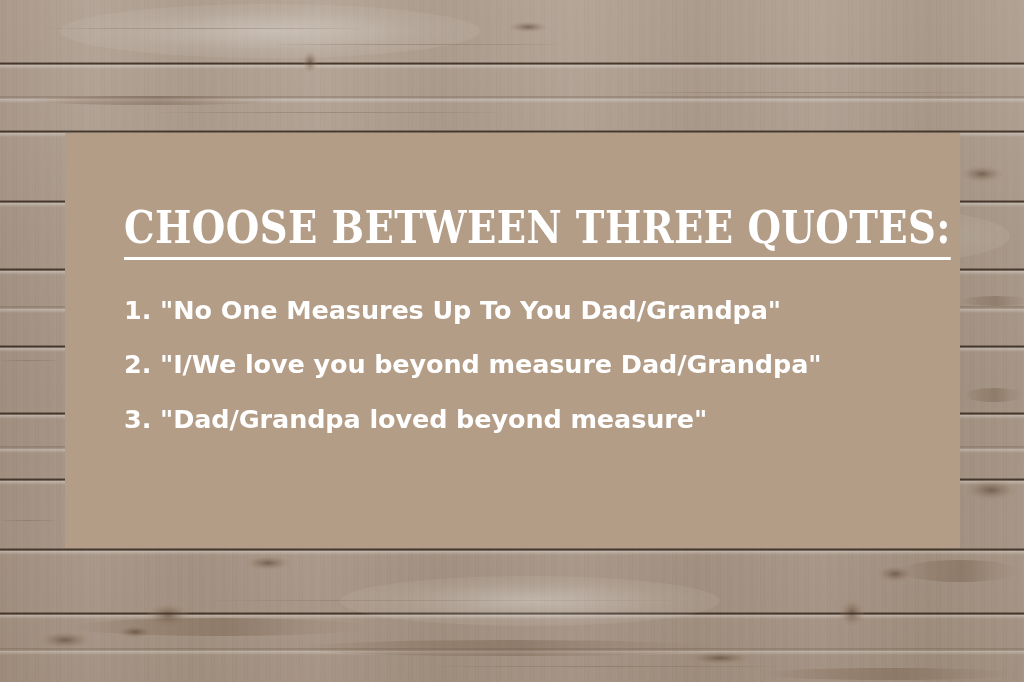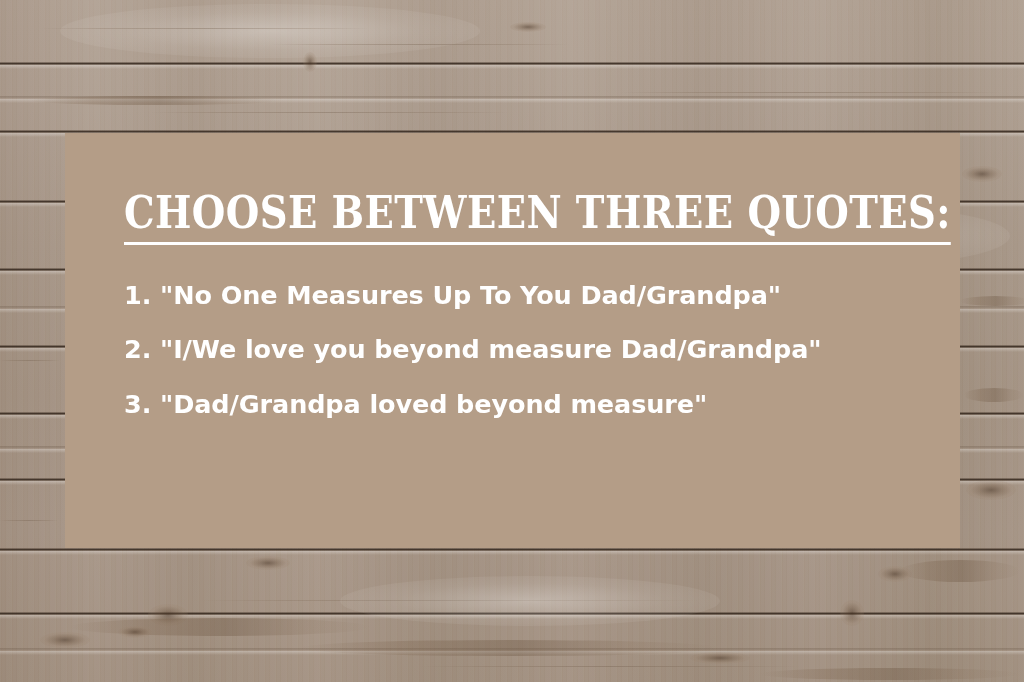--- a/index.html
+++ b/index.html
@@ -141,7 +141,7 @@
   .content {
     position: absolute;
     left: 124px;
-    top: 190px;
+    top: 205px;
     width: 800px;
   }
 

